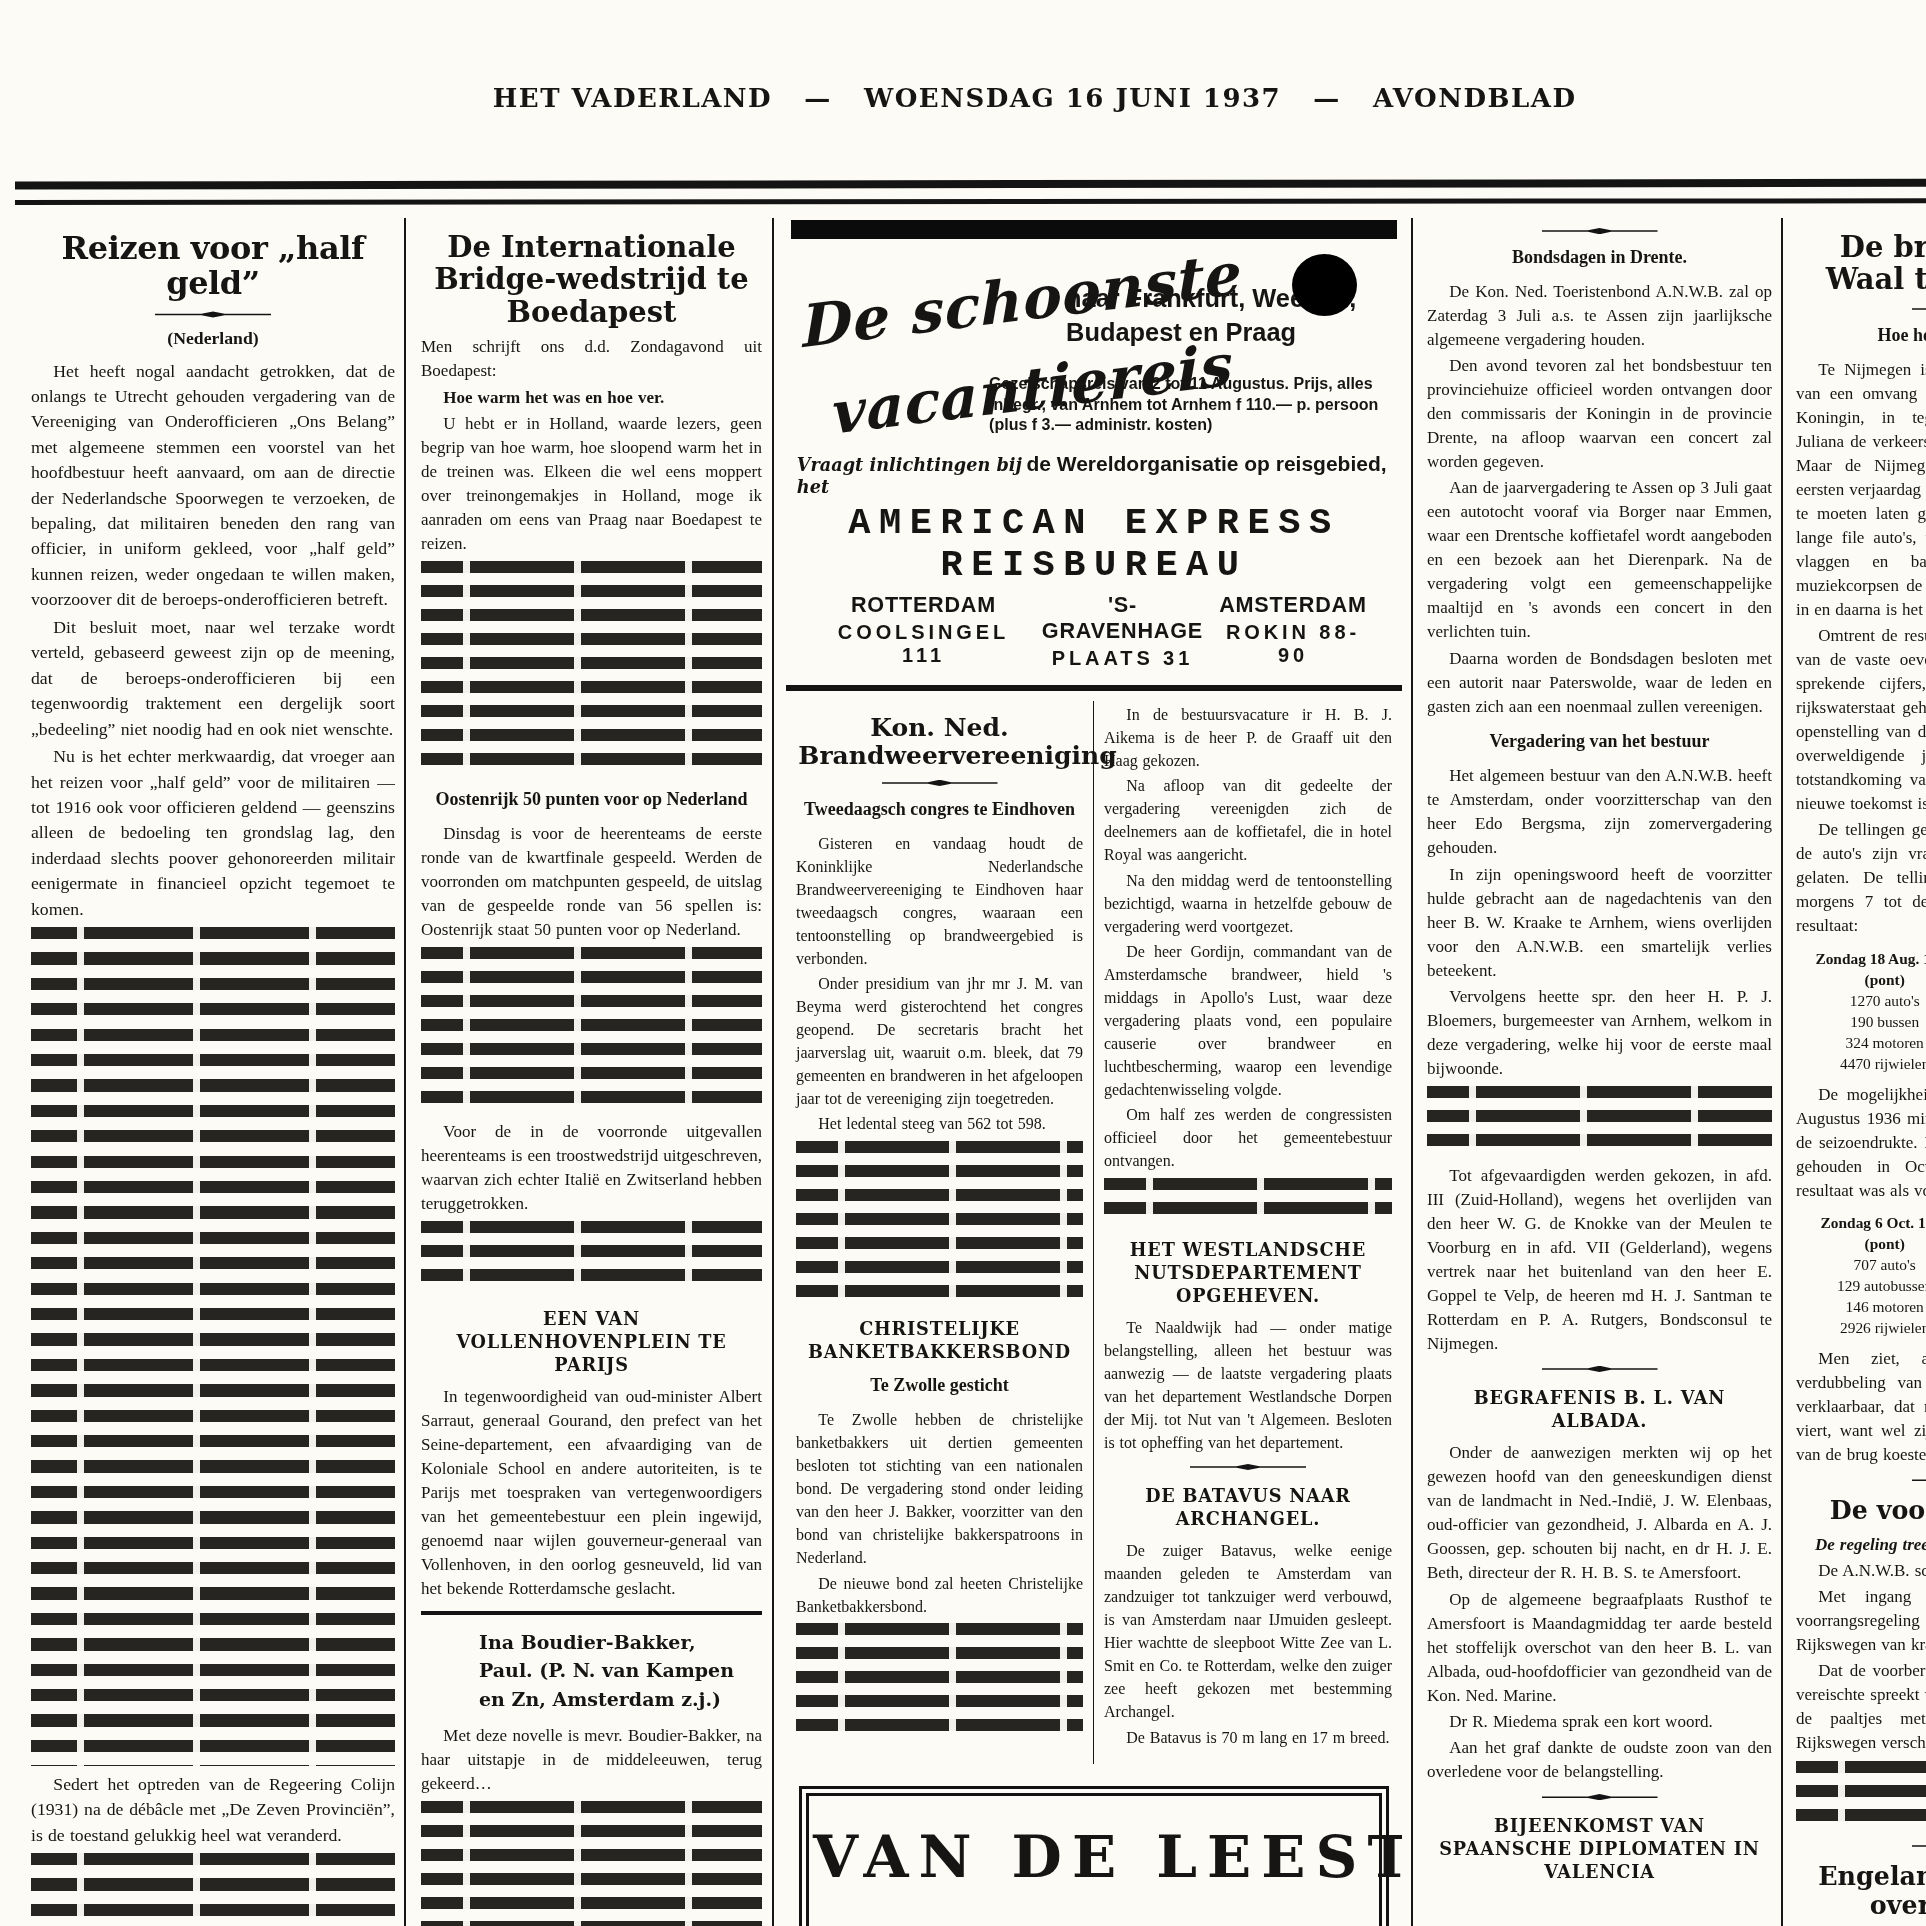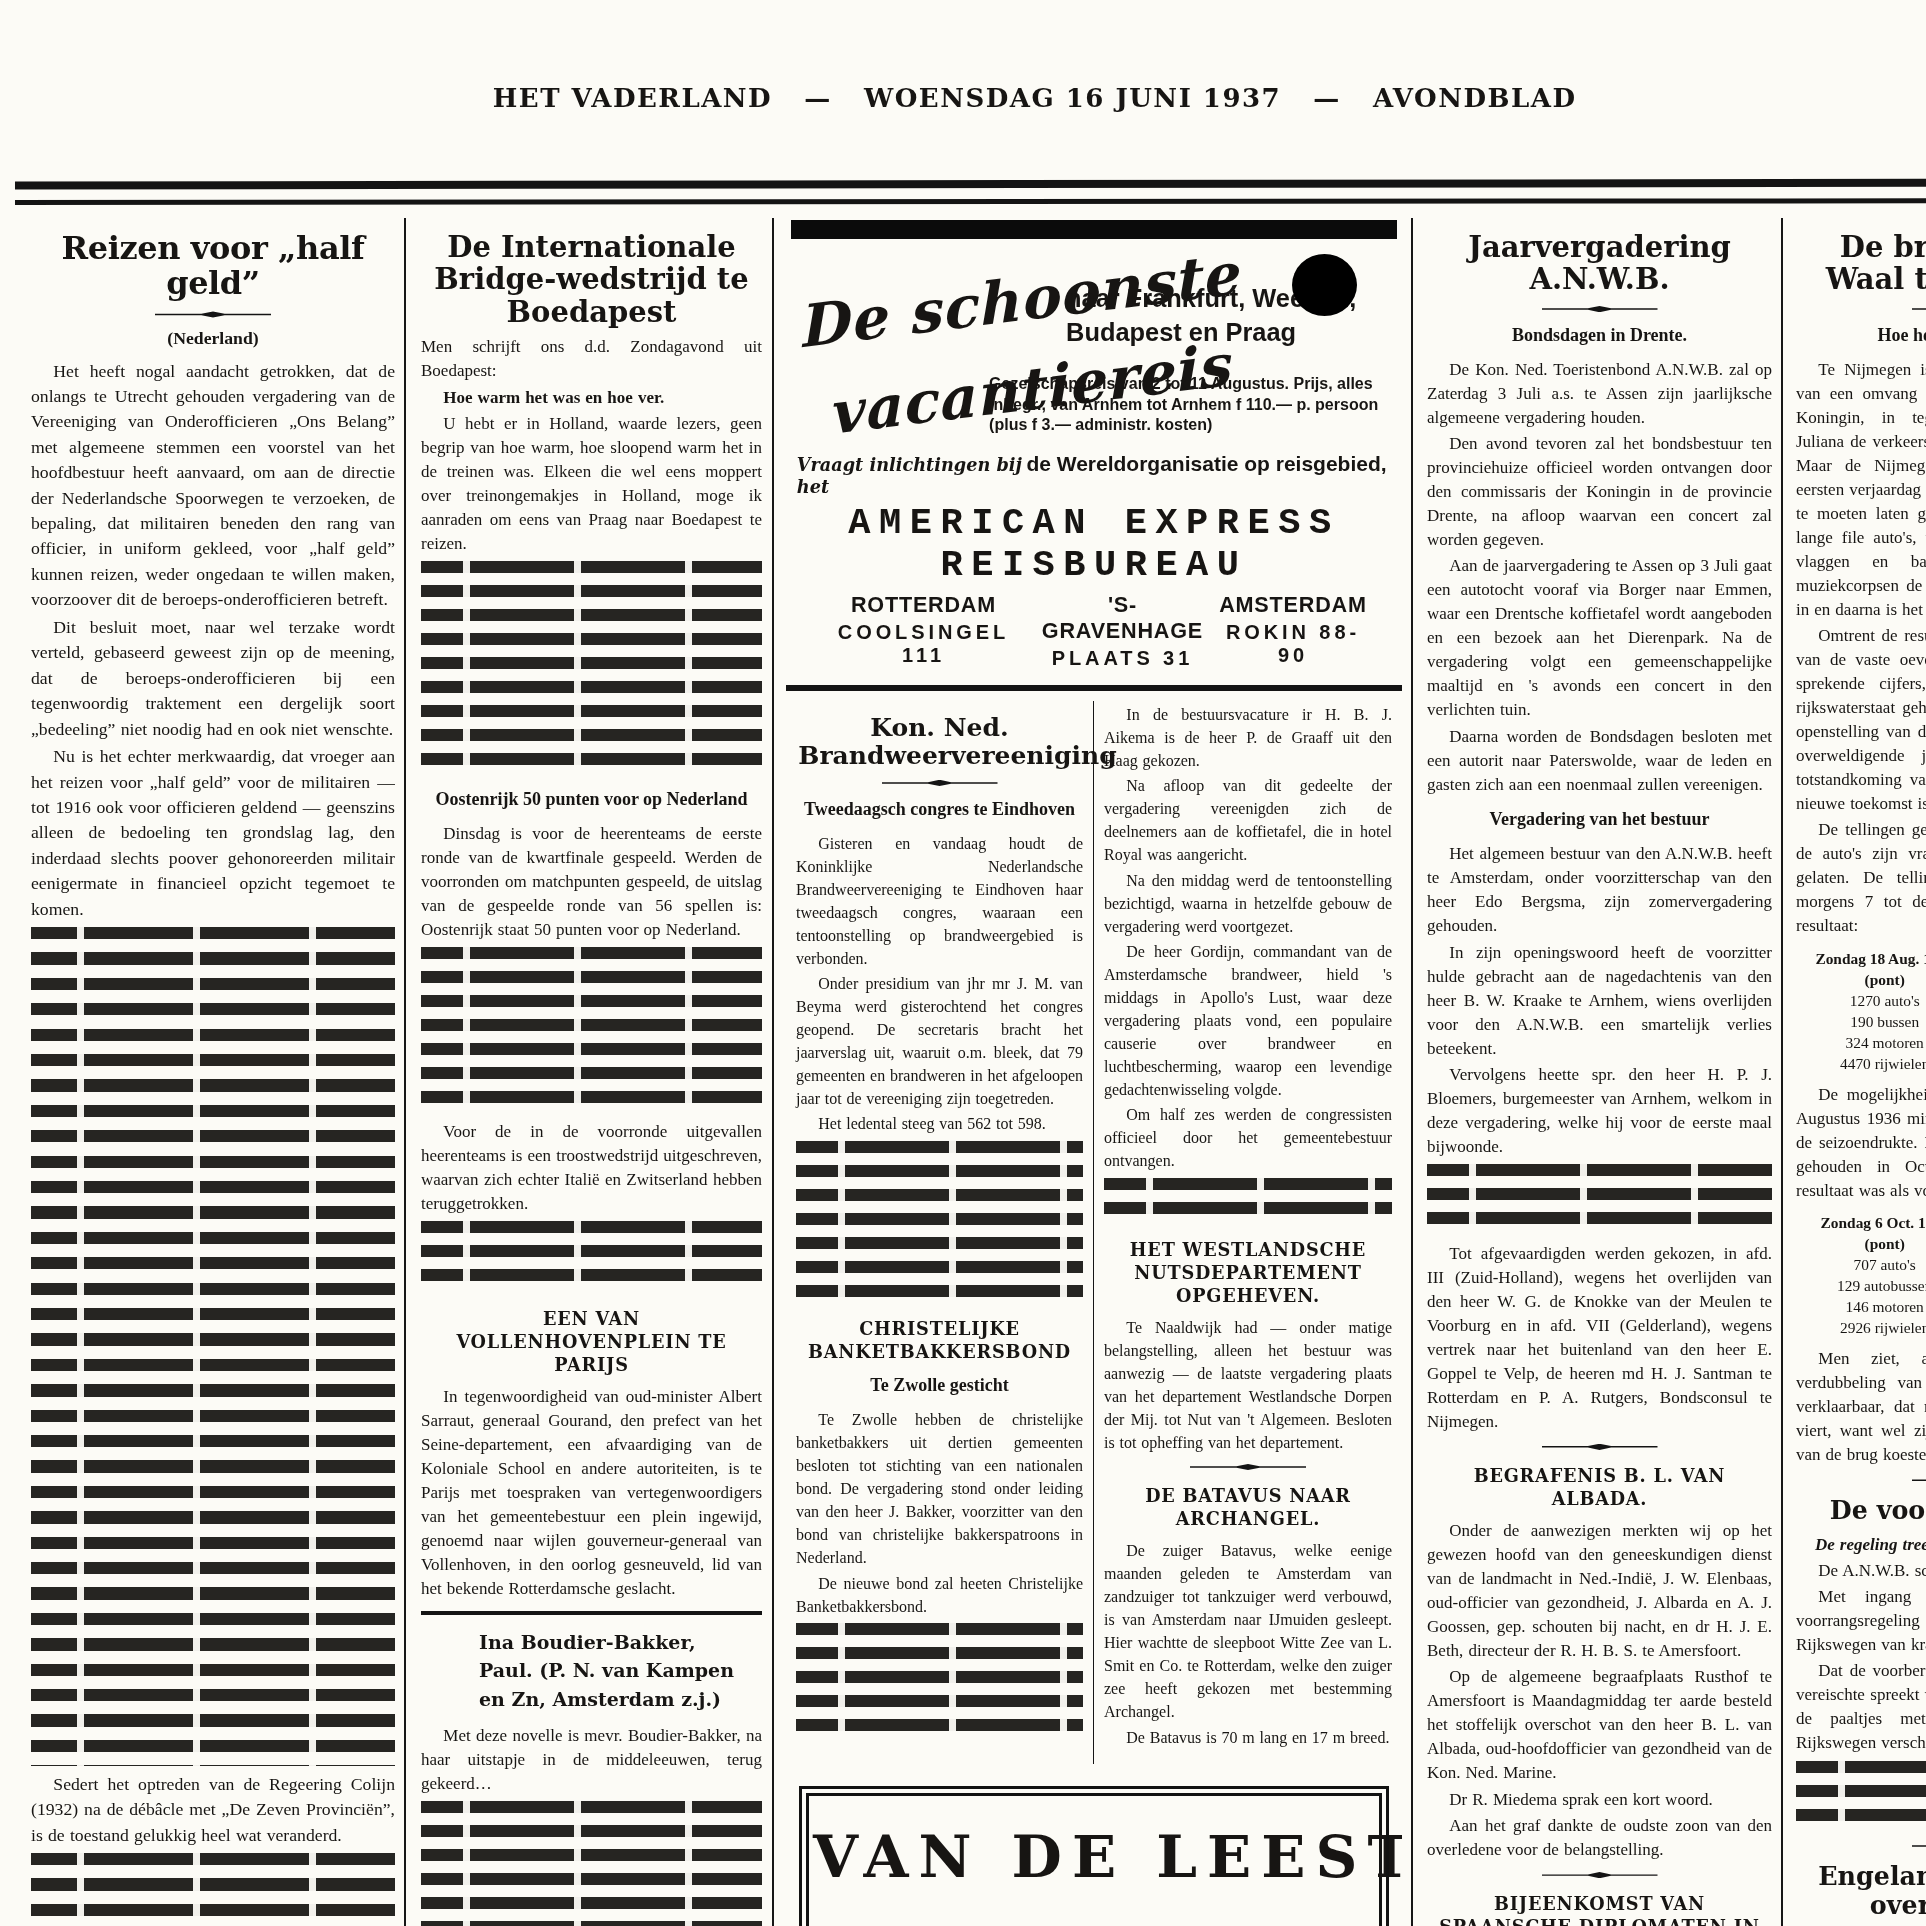--- a/index.html
+++ b/index.html
@@ -203,7 +203,6 @@
       </div>
     </div>
   <div class="col" id="col4">
-      <div class="headline md">Jaarvergadering A.N.W.B.</div>
       <div class="orn"></div>
       <div class="subhead">Bondsdagen in Drente.</div>
       <p class="para">De Kon. Ned. Toeristenbond A.N.W.B. zal op Zaterdag 3 Juli a.s. te Assen zijn jaarlijksche algemeene vergadering houden.</p>

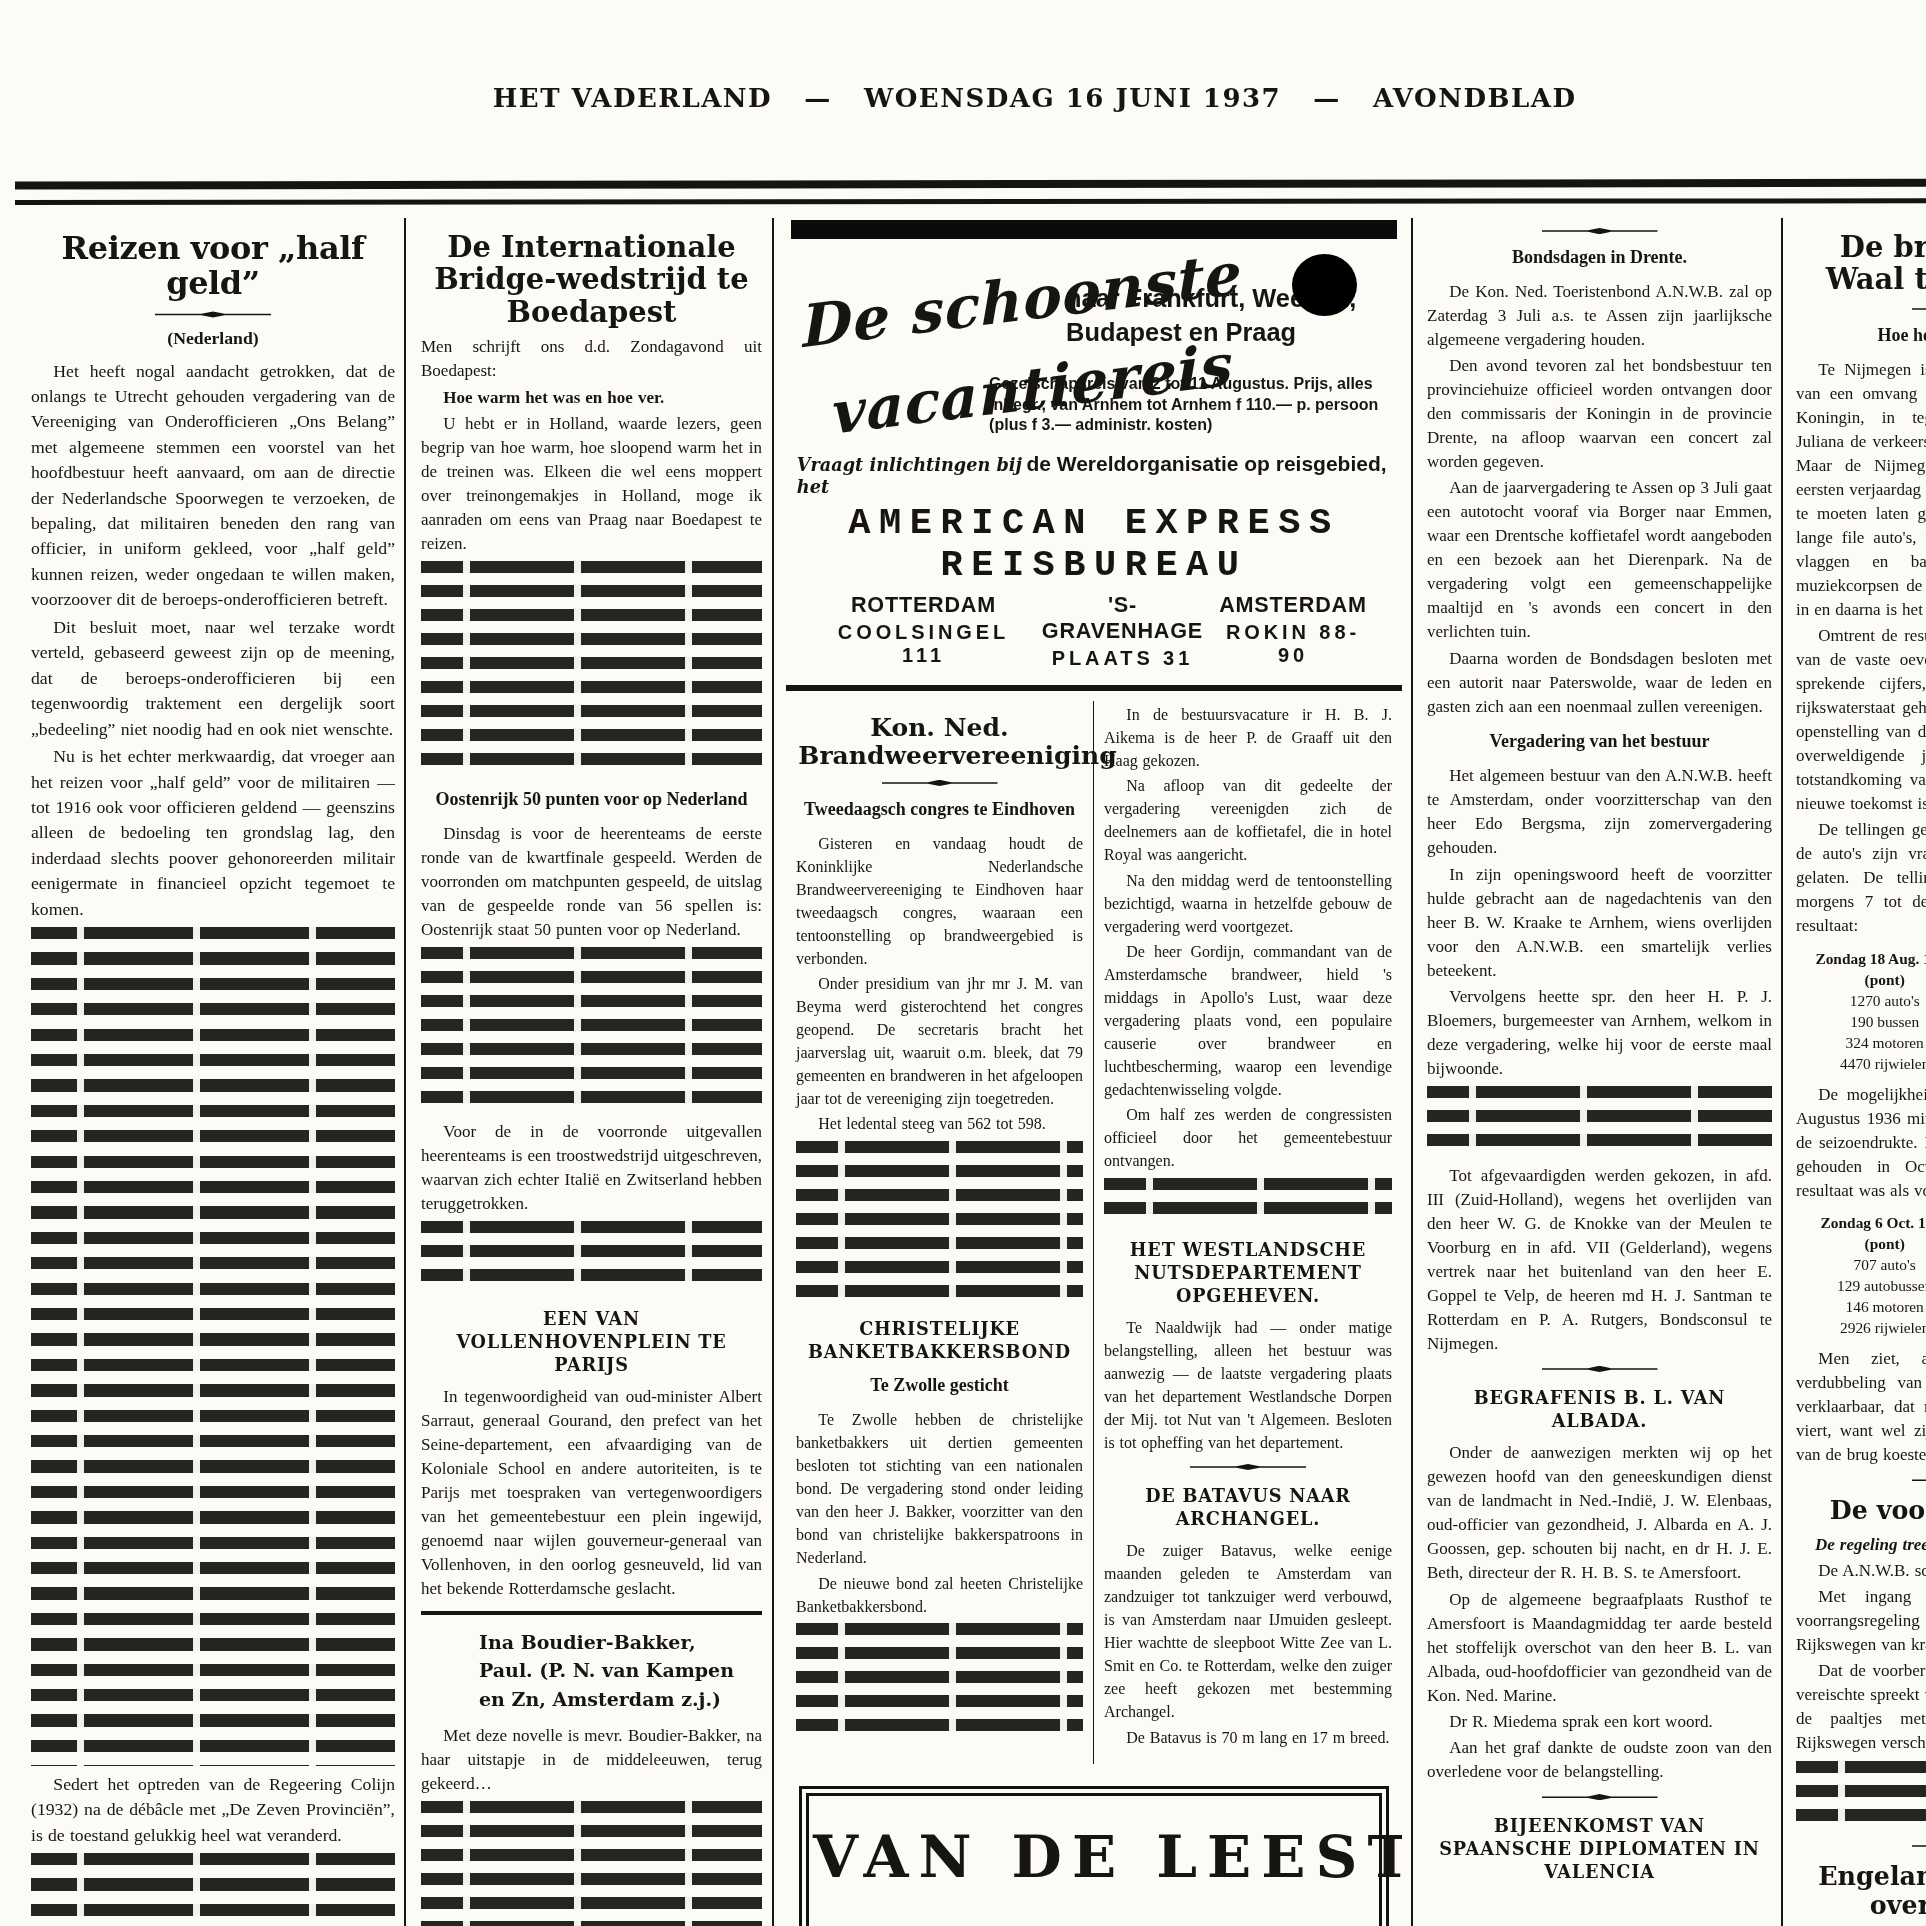--- a/index.html
+++ b/index.html
@@ -116,7 +116,7 @@
       <p class="para">Dit besluit moet, naar wel terzake wordt verteld, gebaseerd geweest zijn op de meening, dat de beroeps-onderofficieren bij een tegenwoordig traktement een dergelijk soort „bedeeling” niet noodig had en ook niet wenschte.</p>
       <p class="para">Nu is het echter merkwaardig, dat vroeger aan het reizen voor „half geld” voor de militairen — tot 1916 ook voor officieren geldend — geenszins alleen de bedoeling ten grondslag lag, den inderdaad slechts poover gehonoreerden militair eenigermate in financieel opzicht tegemoet te komen.</p>
       <div class="greek" aria-hidden="true" style="height: 839px;"></div>
-      <p class="para">Sedert het optreden van de Regeering Colijn (1932) na de débâcle met „De Zeven Provinciën”, is de toestand gelukkig heel wat veranderd.</p>
+      <p class="para">Sedert het optreden van de Regeering Colijn (1931) na de débâcle met „De Zeven Provinciën”, is de toestand gelukkig heel wat veranderd.</p>
       <div class="greek" aria-hidden="true" style="height: 712px;"></div>
     </div>
   <div class="col" id="col2">

